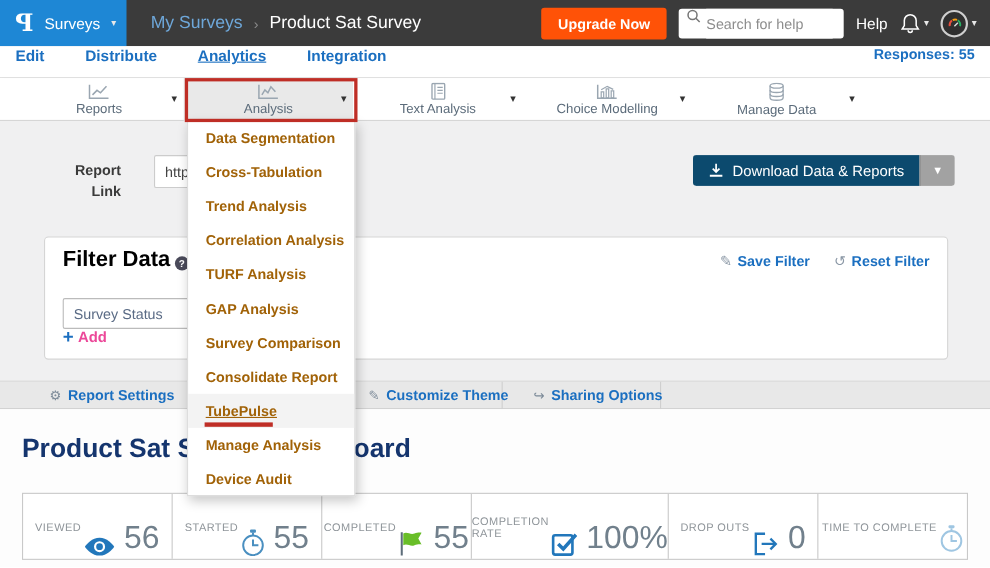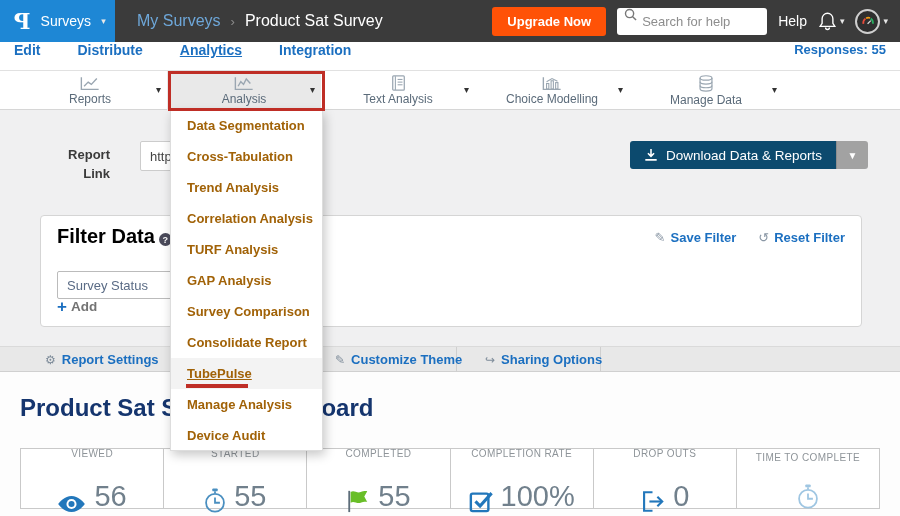--- a/index.html
+++ b/index.html
@@ -60,7 +60,7 @@
   .status-select span.sc { font-size:8px; color:#333; }
   .add-link { position:absolute; left:16px; top:82px; display:flex; align-items:center; gap:4px; cursor:pointer; }
   .add-plus { color:#1b6fc0; font-size:17px; font-weight:bold; line-height:1; }
-  .add-text { color:#737373; font-size:13.5px; font-weight:bold; }
+  .add-text { color:#ec4899; font-size:13.5px; font-weight:bold; }
 
   
   .tabbar { position:absolute; left:0; top:346px; width:900px; height:26px; background:#e8e8e8; border-top:1px solid #dadada; border-bottom:1px solid #d0d0d0; }

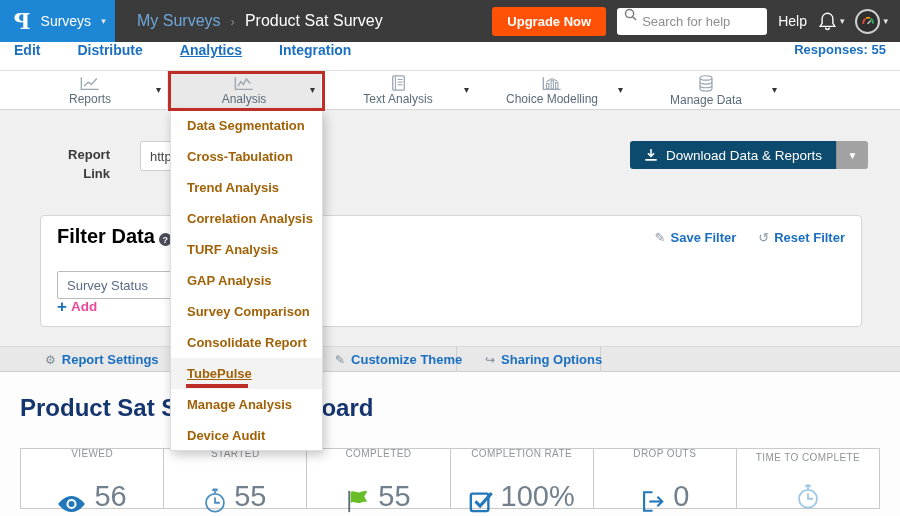--- a/index.html
+++ b/index.html
@@ -72,7 +72,7 @@
   .whitesec { position:absolute; left:0; top:372px; width:900px; height:144px; background:#fdfdfd; }
   .page-title { position:absolute; left:20px; top:22px; font-size:24px; font-weight:bold; color:#15356e; }
   .stats { position:absolute; left:20px; top:76px; width:860px; height:61px; display:flex; border:1px solid #c9c9c9; background:#fff; }
-  .stat-card { flex:1 1 0; border-right:1px solid #c9c9c9; display:flex; flex-direction:column; align-items:center; justify-content:center; gap:2px; padding-top:3px; }
+  .stat-card { flex:1 1 0; border-right:1px solid #c9c9c9; display:flex; flex-direction:row; align-items:center; justify-content:center; gap:2px; padding-top:3px; }
   .stat-card:last-child { border-right:none; }
   .stat-label { font-size:10px; color:#8e9499; letter-spacing:0.4px; }
   .stat-valrow { display:flex; align-items:flex-end; gap:8px;margin-top:19px; }

